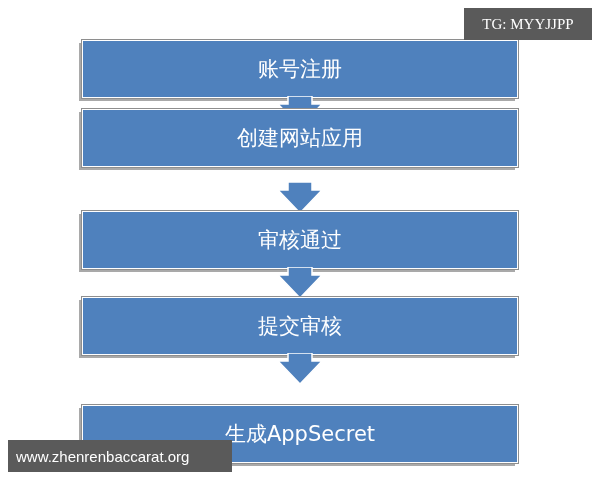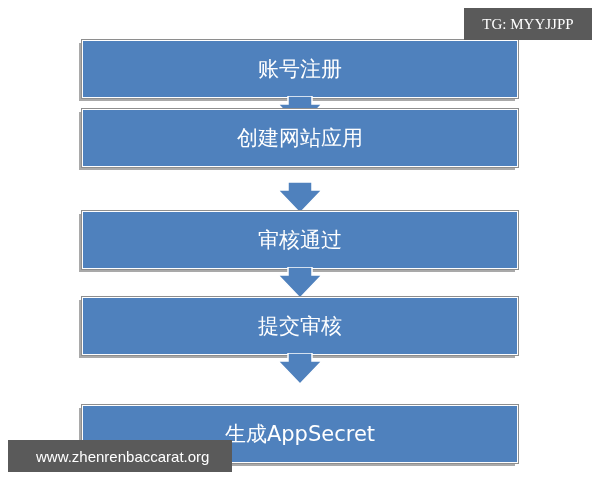--- a/index.html
+++ b/index.html
@@ -8,7 +8,7 @@
   .arrow { position:absolute; left:275px; width:50px; height:32px; }
   .badge { position:absolute; background:#5a5a5a; color:#ffffff; font-family:"Liberation Sans", sans-serif; font-size:15px; display:flex; align-items:center; }
   #tg { left:464px; top:8px; width:128px; height:32px; justify-content:center;font-family:Liberation Serif, serif; }
-  #site { left:8px; top:440px; width:224px; height:32px; padding-left:28px; box-sizing:border-box; }
+  #site { left:8px; top:440px; width:224px; height:32px; padding-left:8px; box-sizing:border-box; }
 </style>
 </head>
 <body>

